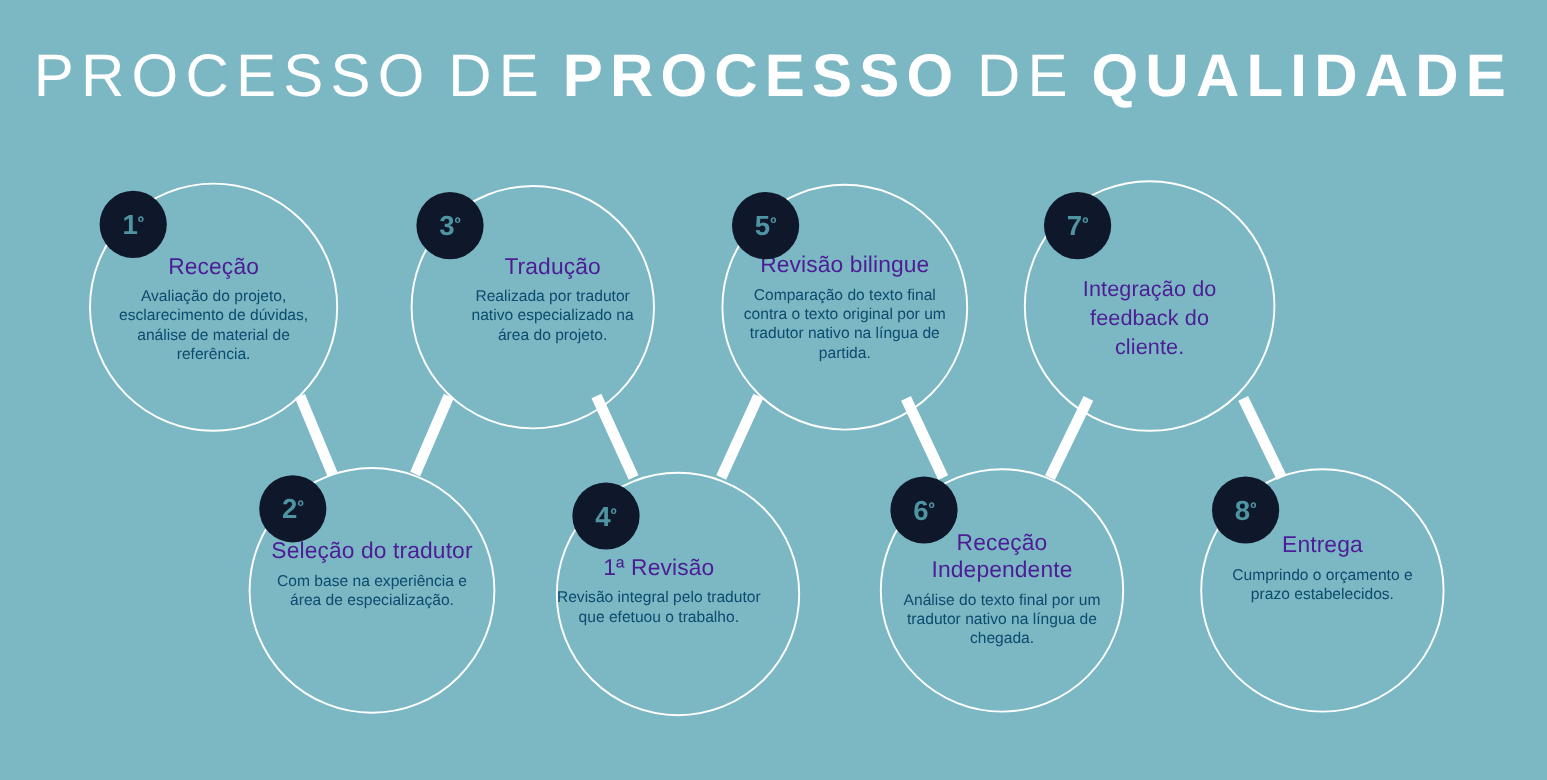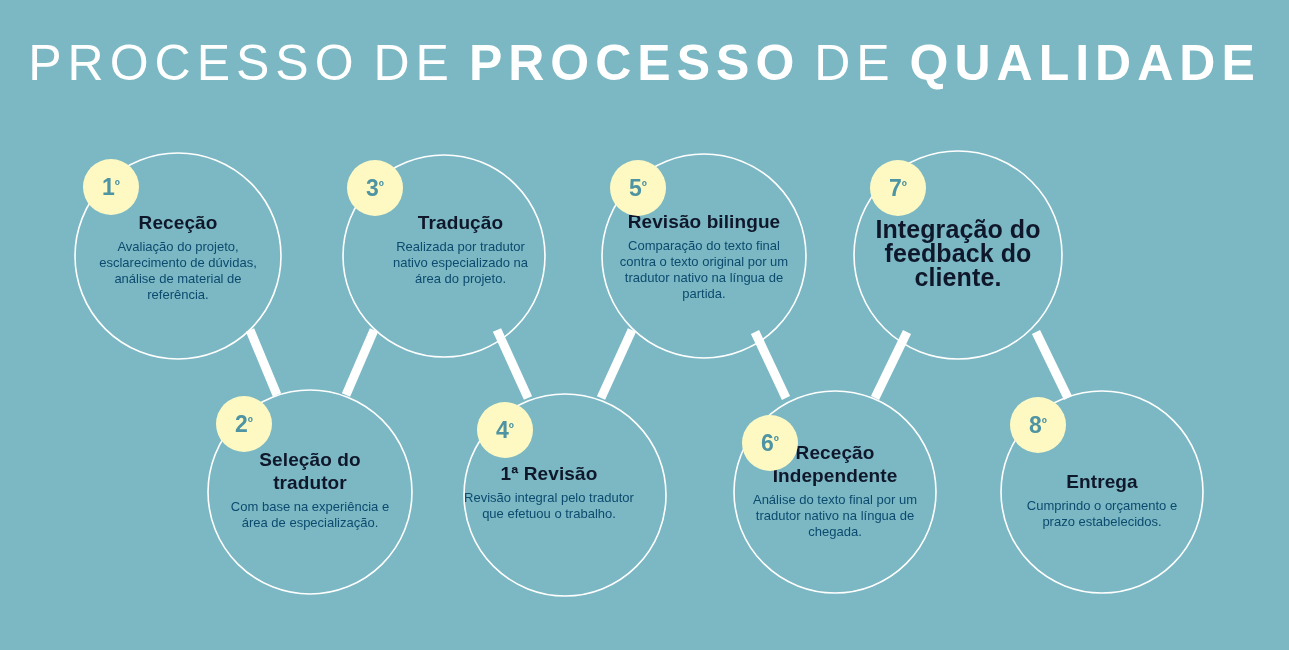--- a/index.html
+++ b/index.html
@@ -84,7 +84,7 @@
     width: 56px;
     height: 56px;
     border-radius: 50%;
-    background: #fef9c3;
+    background: #0f172a;
     color: #4f94a3;
     font-weight: 700;
     font-size: 23px;

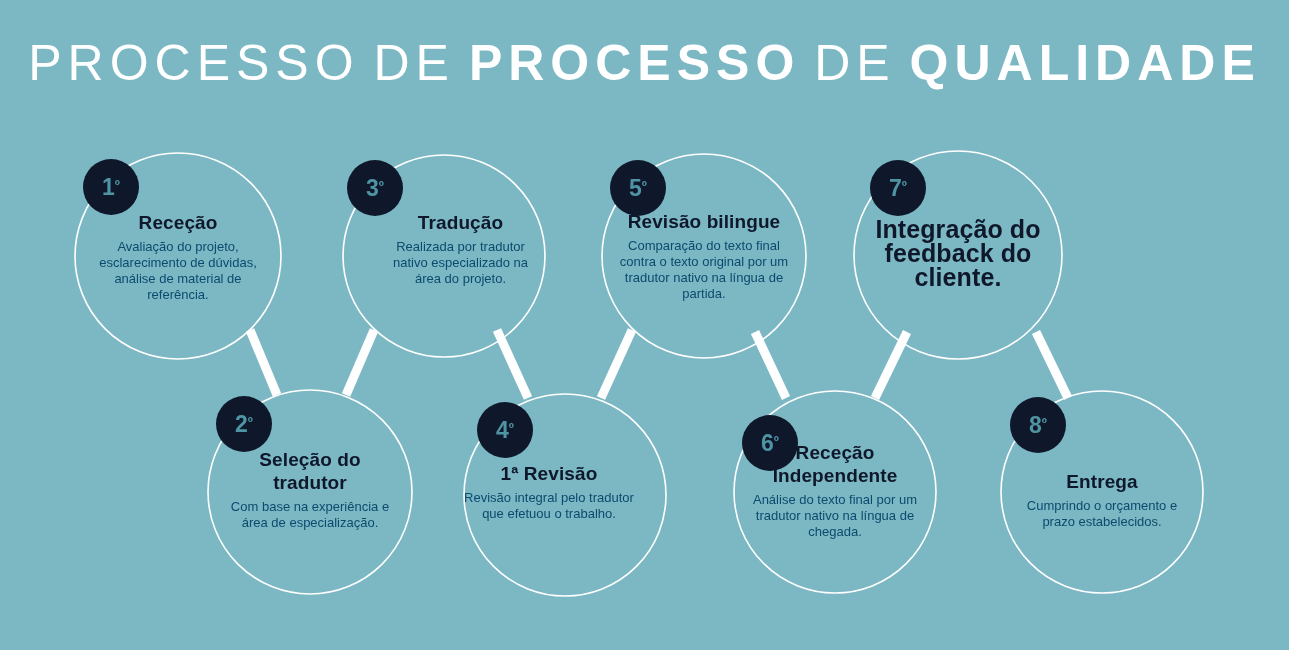--- a/index.html
+++ b/index.html
@@ -59,10 +59,10 @@
     box-sizing: border-box;
   }
   .node-title {
-    font-weight: 700;
+    font-weight: 400;
     font-size: 19px;
     line-height: 23px;
-    color: #0f172a;
+    color: #4c1d95;
     margin: 0 0 5px 0;
     letter-spacing: 0.1px;
   }

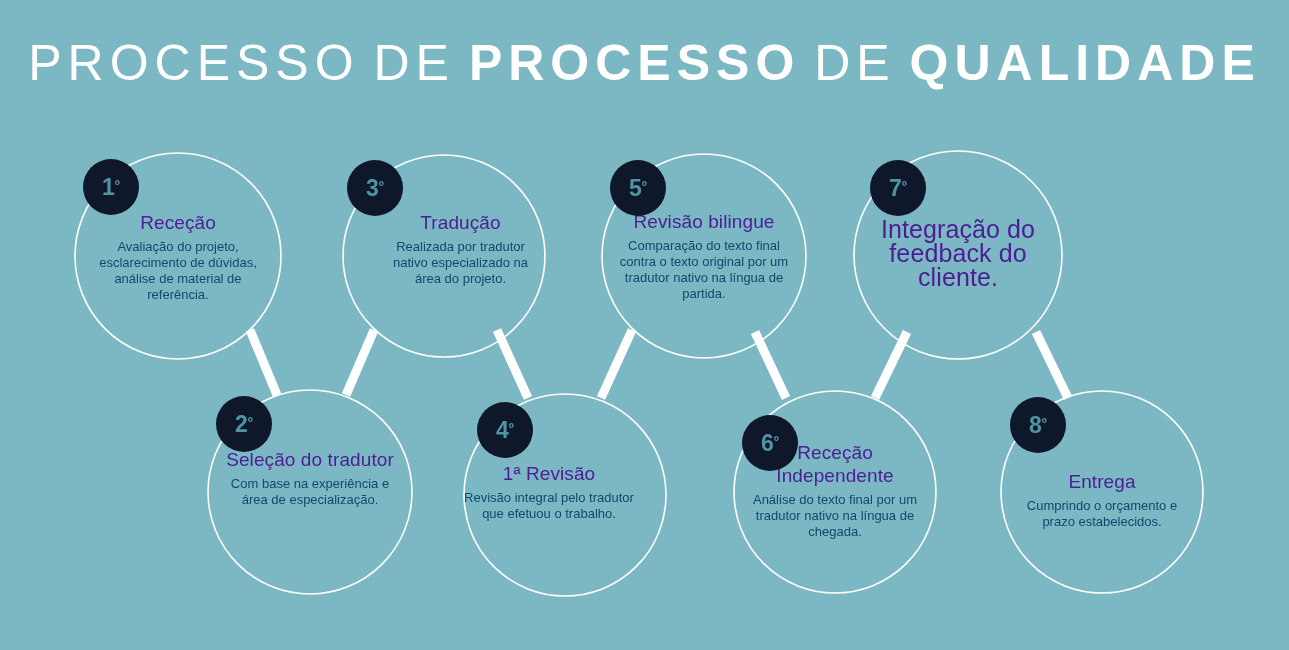--- a/index.html
+++ b/index.html
@@ -75,9 +75,9 @@
     text-align: center;
   }
   .node.no-body .node-title {
-    font-size: 25px;
+    font-size: 18px;
     line-height: 24px;
-    margin: 0;
+    margin: 12px;
   }
   .badge {
     position: absolute;

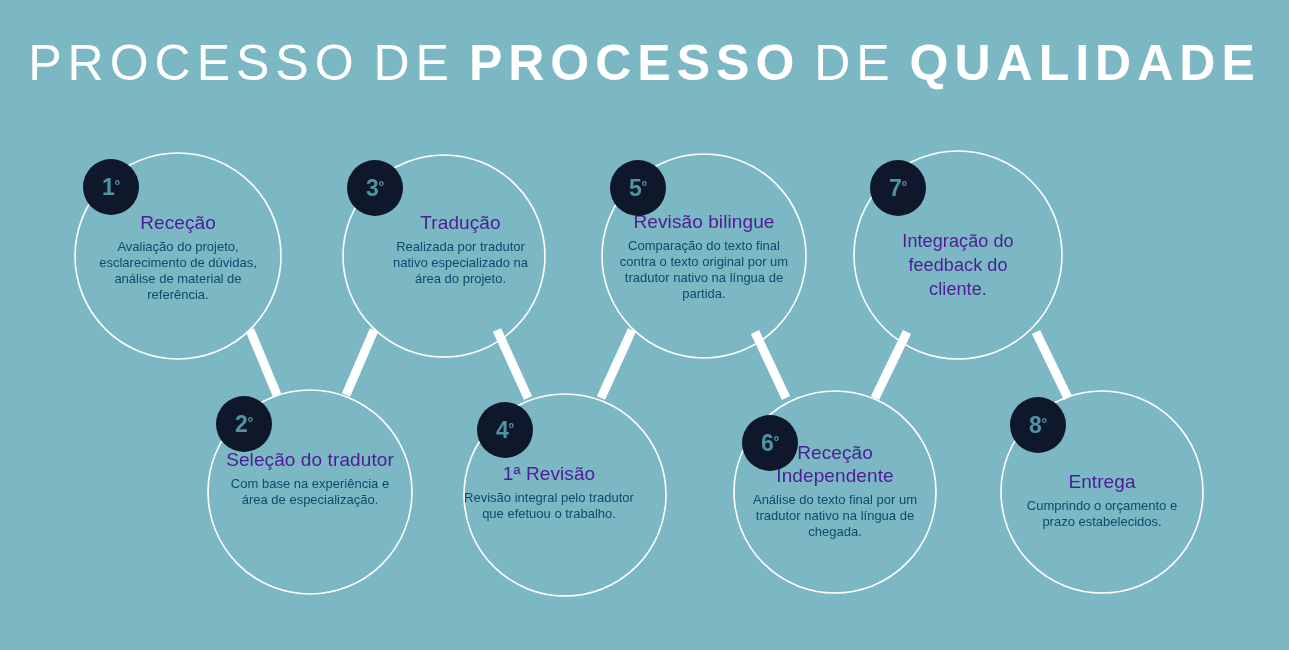--- a/index.html
+++ b/index.html
@@ -185,7 +185,7 @@
       <div class="node-body">Análise do texto final por um tradutor nativo na língua de chegada.</div>
     </div>
   </div>
-  <div class="badge" style="left:742px; top:415px;">
+  <div class="badge" style="left:742px; top:397px;">
     <span>6</span><sup>º</sup>
   </div>
 

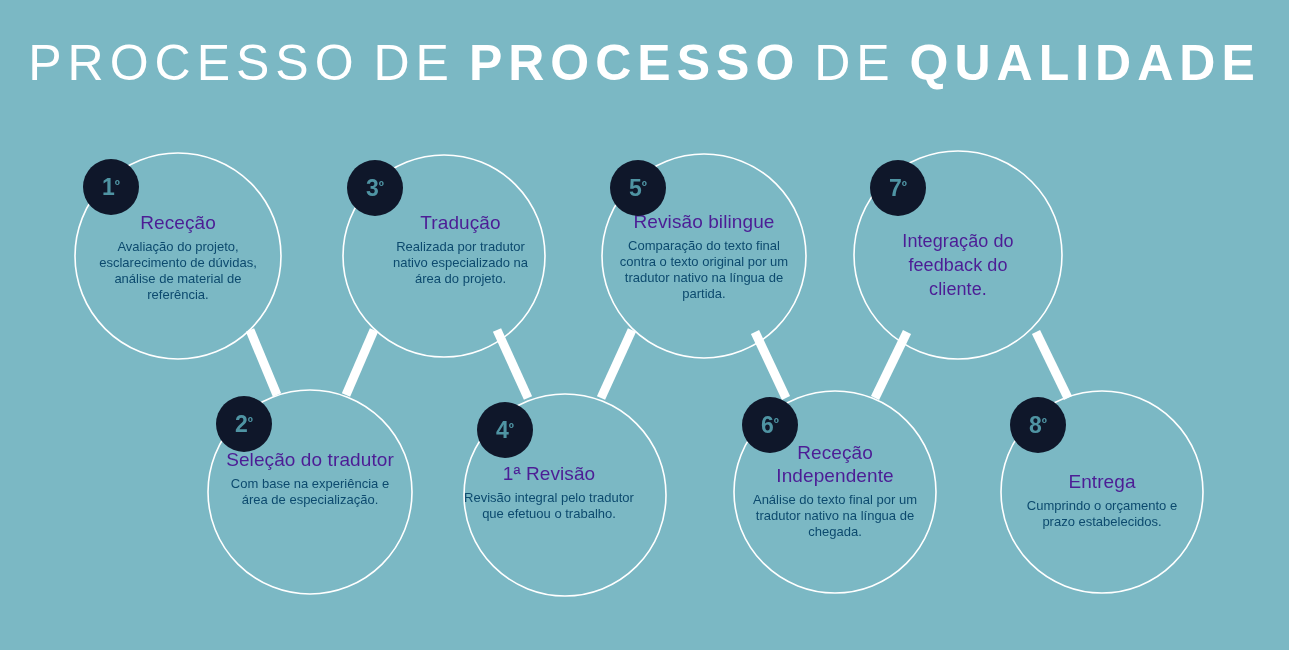--- a/index.html
+++ b/index.html
@@ -199,7 +199,7 @@
   </div>
 
   <div class="node" style="left:1001px; top:391px; width:202px; height:202px;">
-    <div class="node-inner" style="top:79px;">
+    <div class="node-inner" style="top:52px;">
       <div class="node-title">Entrega</div>
       <div class="node-body">Cumprindo o orçamento e prazo estabelecidos.</div>
     </div>

